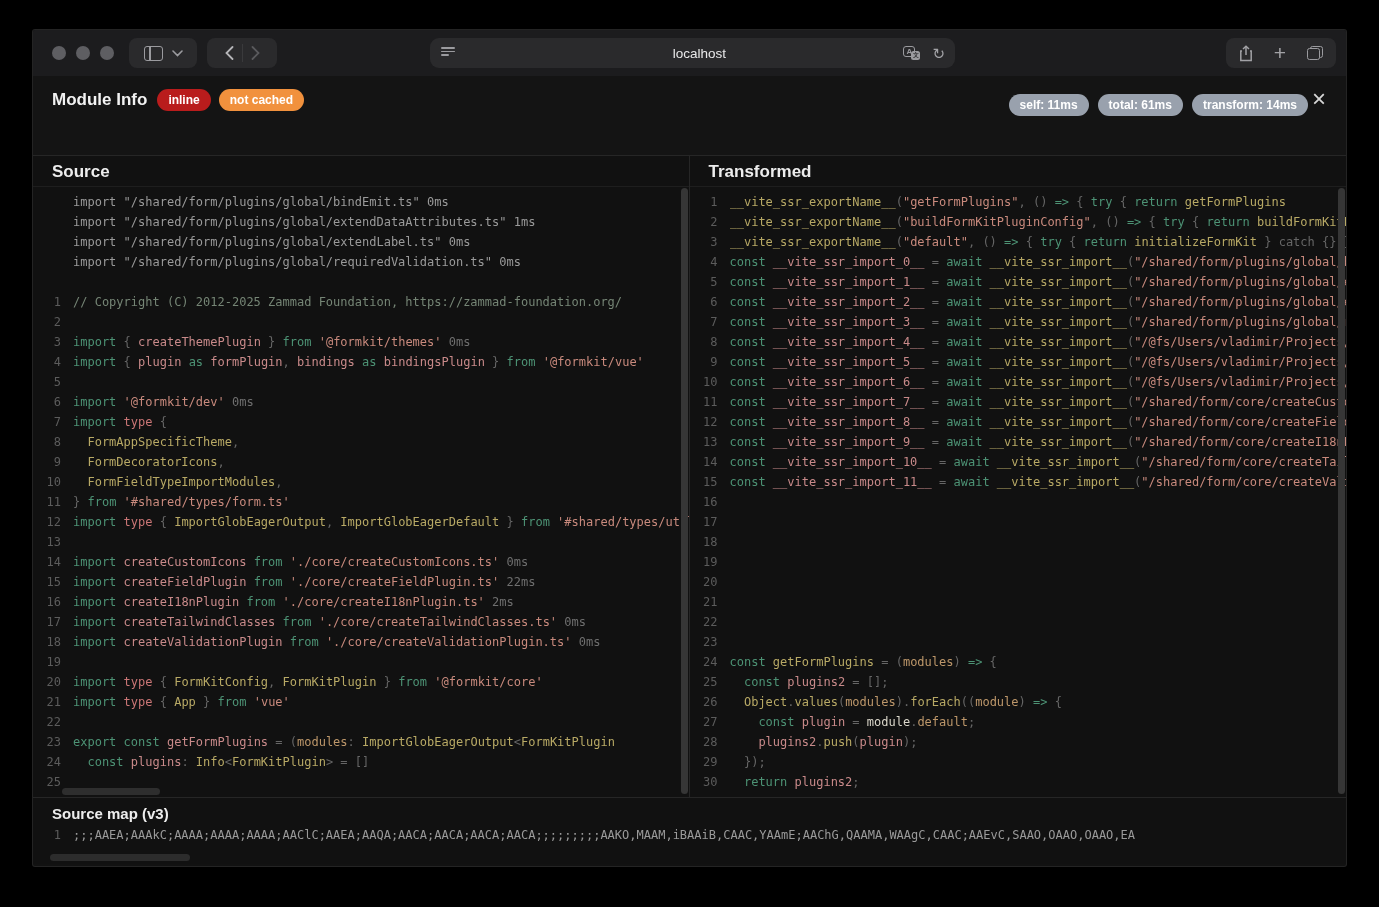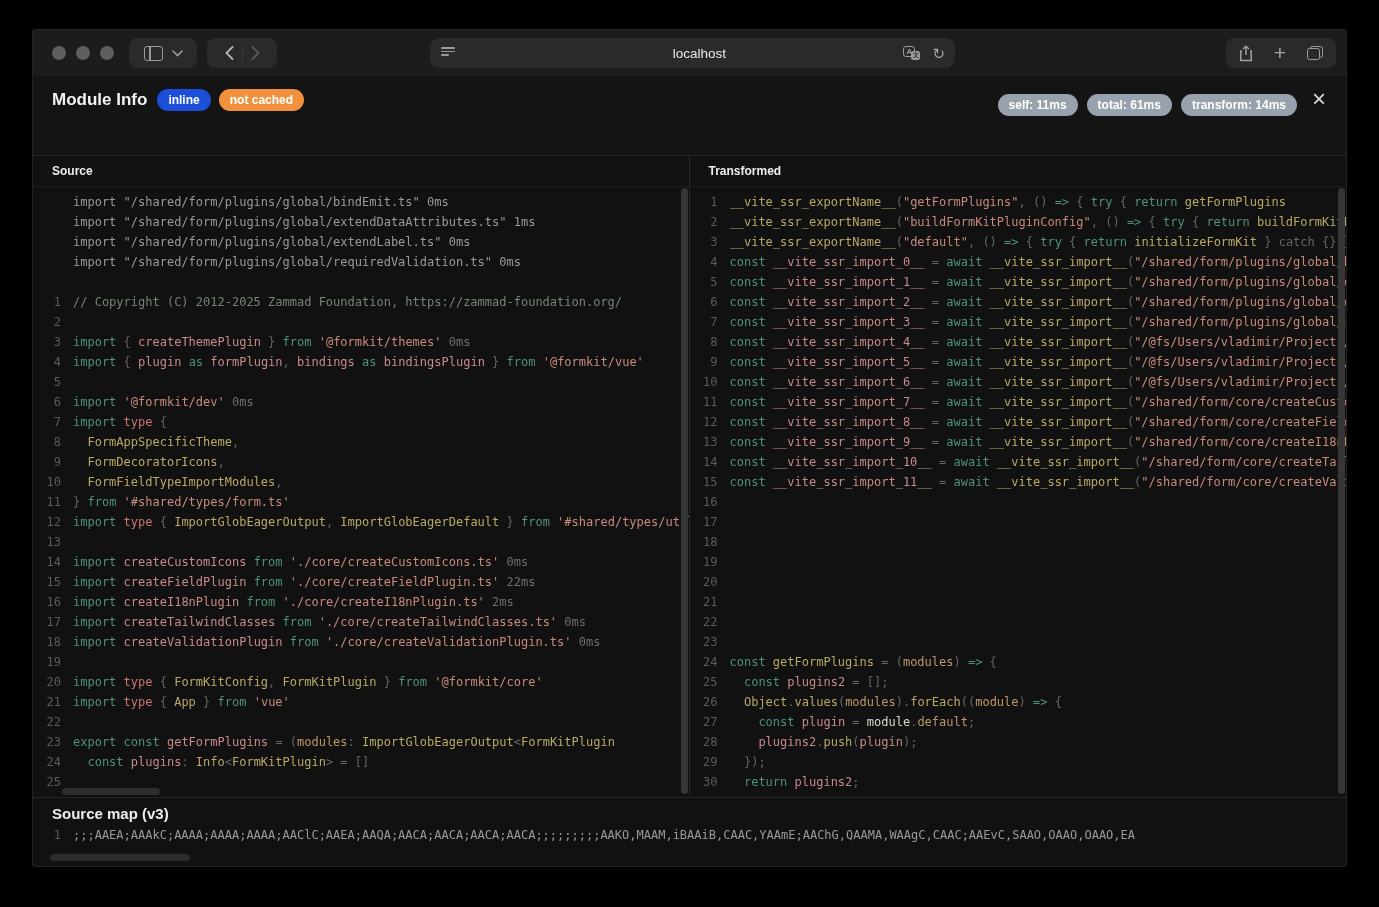--- a/index.html
+++ b/index.html
@@ -155,7 +155,7 @@
     <div class="title-row">
       <span class="mod-title">Module Info</span>
       <span style="display:flex;gap:8px;">
-          <span class="badge" style="background: #1d4ed8;">inline</span>
+          <span class="badge" style="background: #b91c1c;">inline</span>
           <span class="badge" style="background: rgb(241, 145, 61);">not cached</span>
         </span>
     </div>

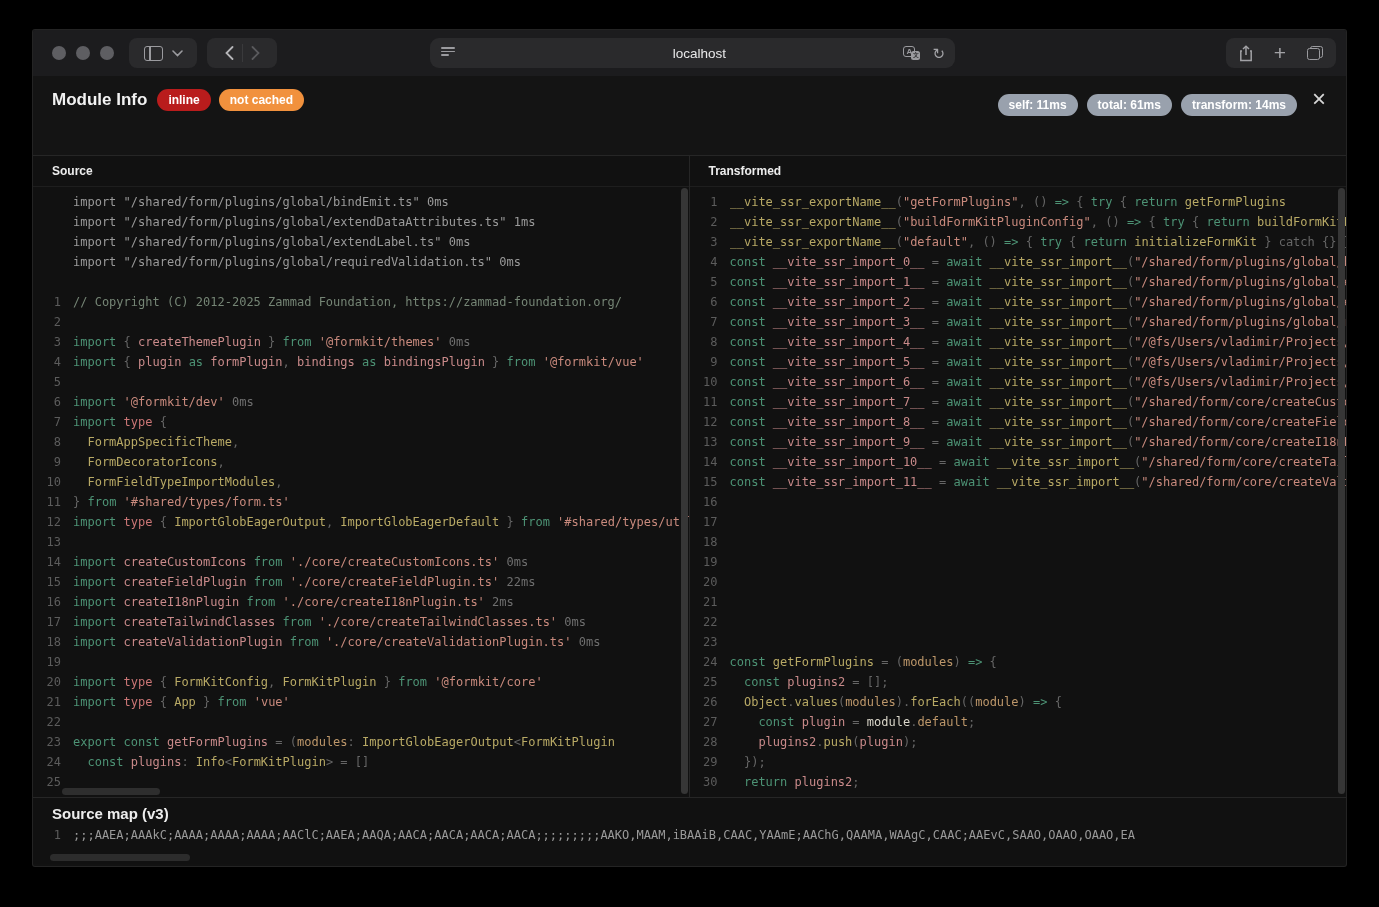--- a/index.html
+++ b/index.html
@@ -60,7 +60,7 @@
            padding:4px 11px; border-radius:12px; }
   .mod-path { position:absolute; left:19px; top:44px; color:#8a8a8a; font-size:14px;
               font-family:"DejaVu Sans Mono","Liberation Mono",monospace; }
-  .metrics { position:absolute; right:49px; top:18px; display:flex; gap:9px; }
+  .metrics { position:absolute; right:38px; top:18px; display:flex; gap:9px; }
   .metric { background:var(--metric-bg,#99a1ad); color:#fff; font-size:12px; font-weight:700;
             padding:4px 11px; border-radius:12px; }
   .close-x { position:absolute; right:13px; top:10px; width:28px; height:28px; color:#d6d6d6;

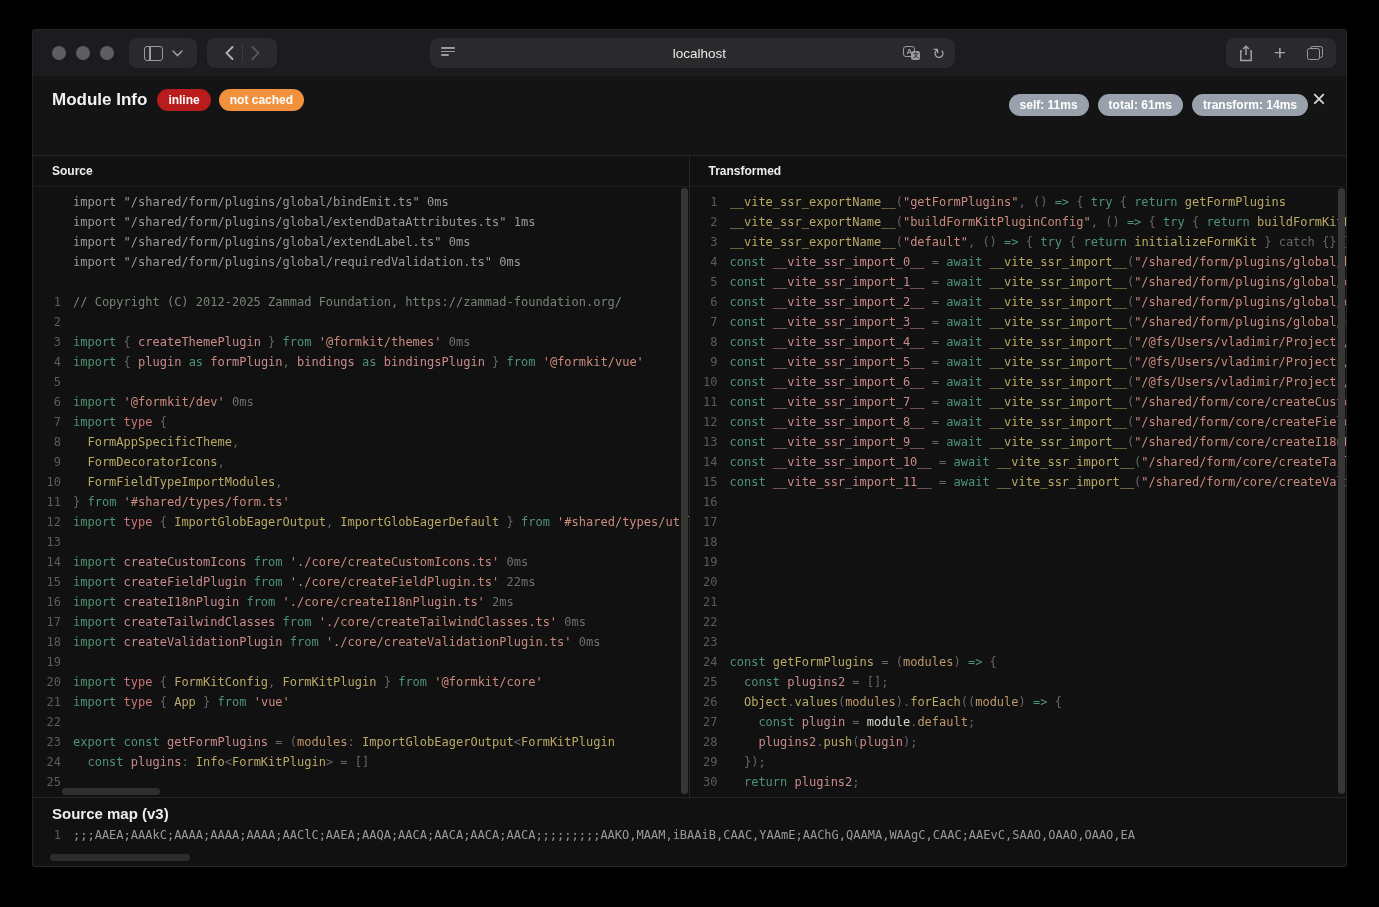--- a/index.html
+++ b/index.html
@@ -70,7 +70,7 @@
   .panels { height:643px; display:flex; border-top:1px solid #262626; border-bottom:1px solid #262626; background:#111; }
   .panel { flex:1 1 50%; position:relative; overflow:hidden; }
   .panel.left { border-right:1px solid #262626; }
-  .panel-title { height:31px; line-height:31px; padding-left:19px; font-size:12px;
+  .panel-title { height:31px; line-height:31px; padding-left:19px; font-size:17px;
                  font-weight:700; color:#ededed; border-bottom:1px solid #1e1e1e; }
   .code { font-family:"DejaVu Sans Mono","Liberation Mono",monospace; font-size:12px; padding-top:5px; }
   .cl { display:flex; height:20px; line-height:20px; }

